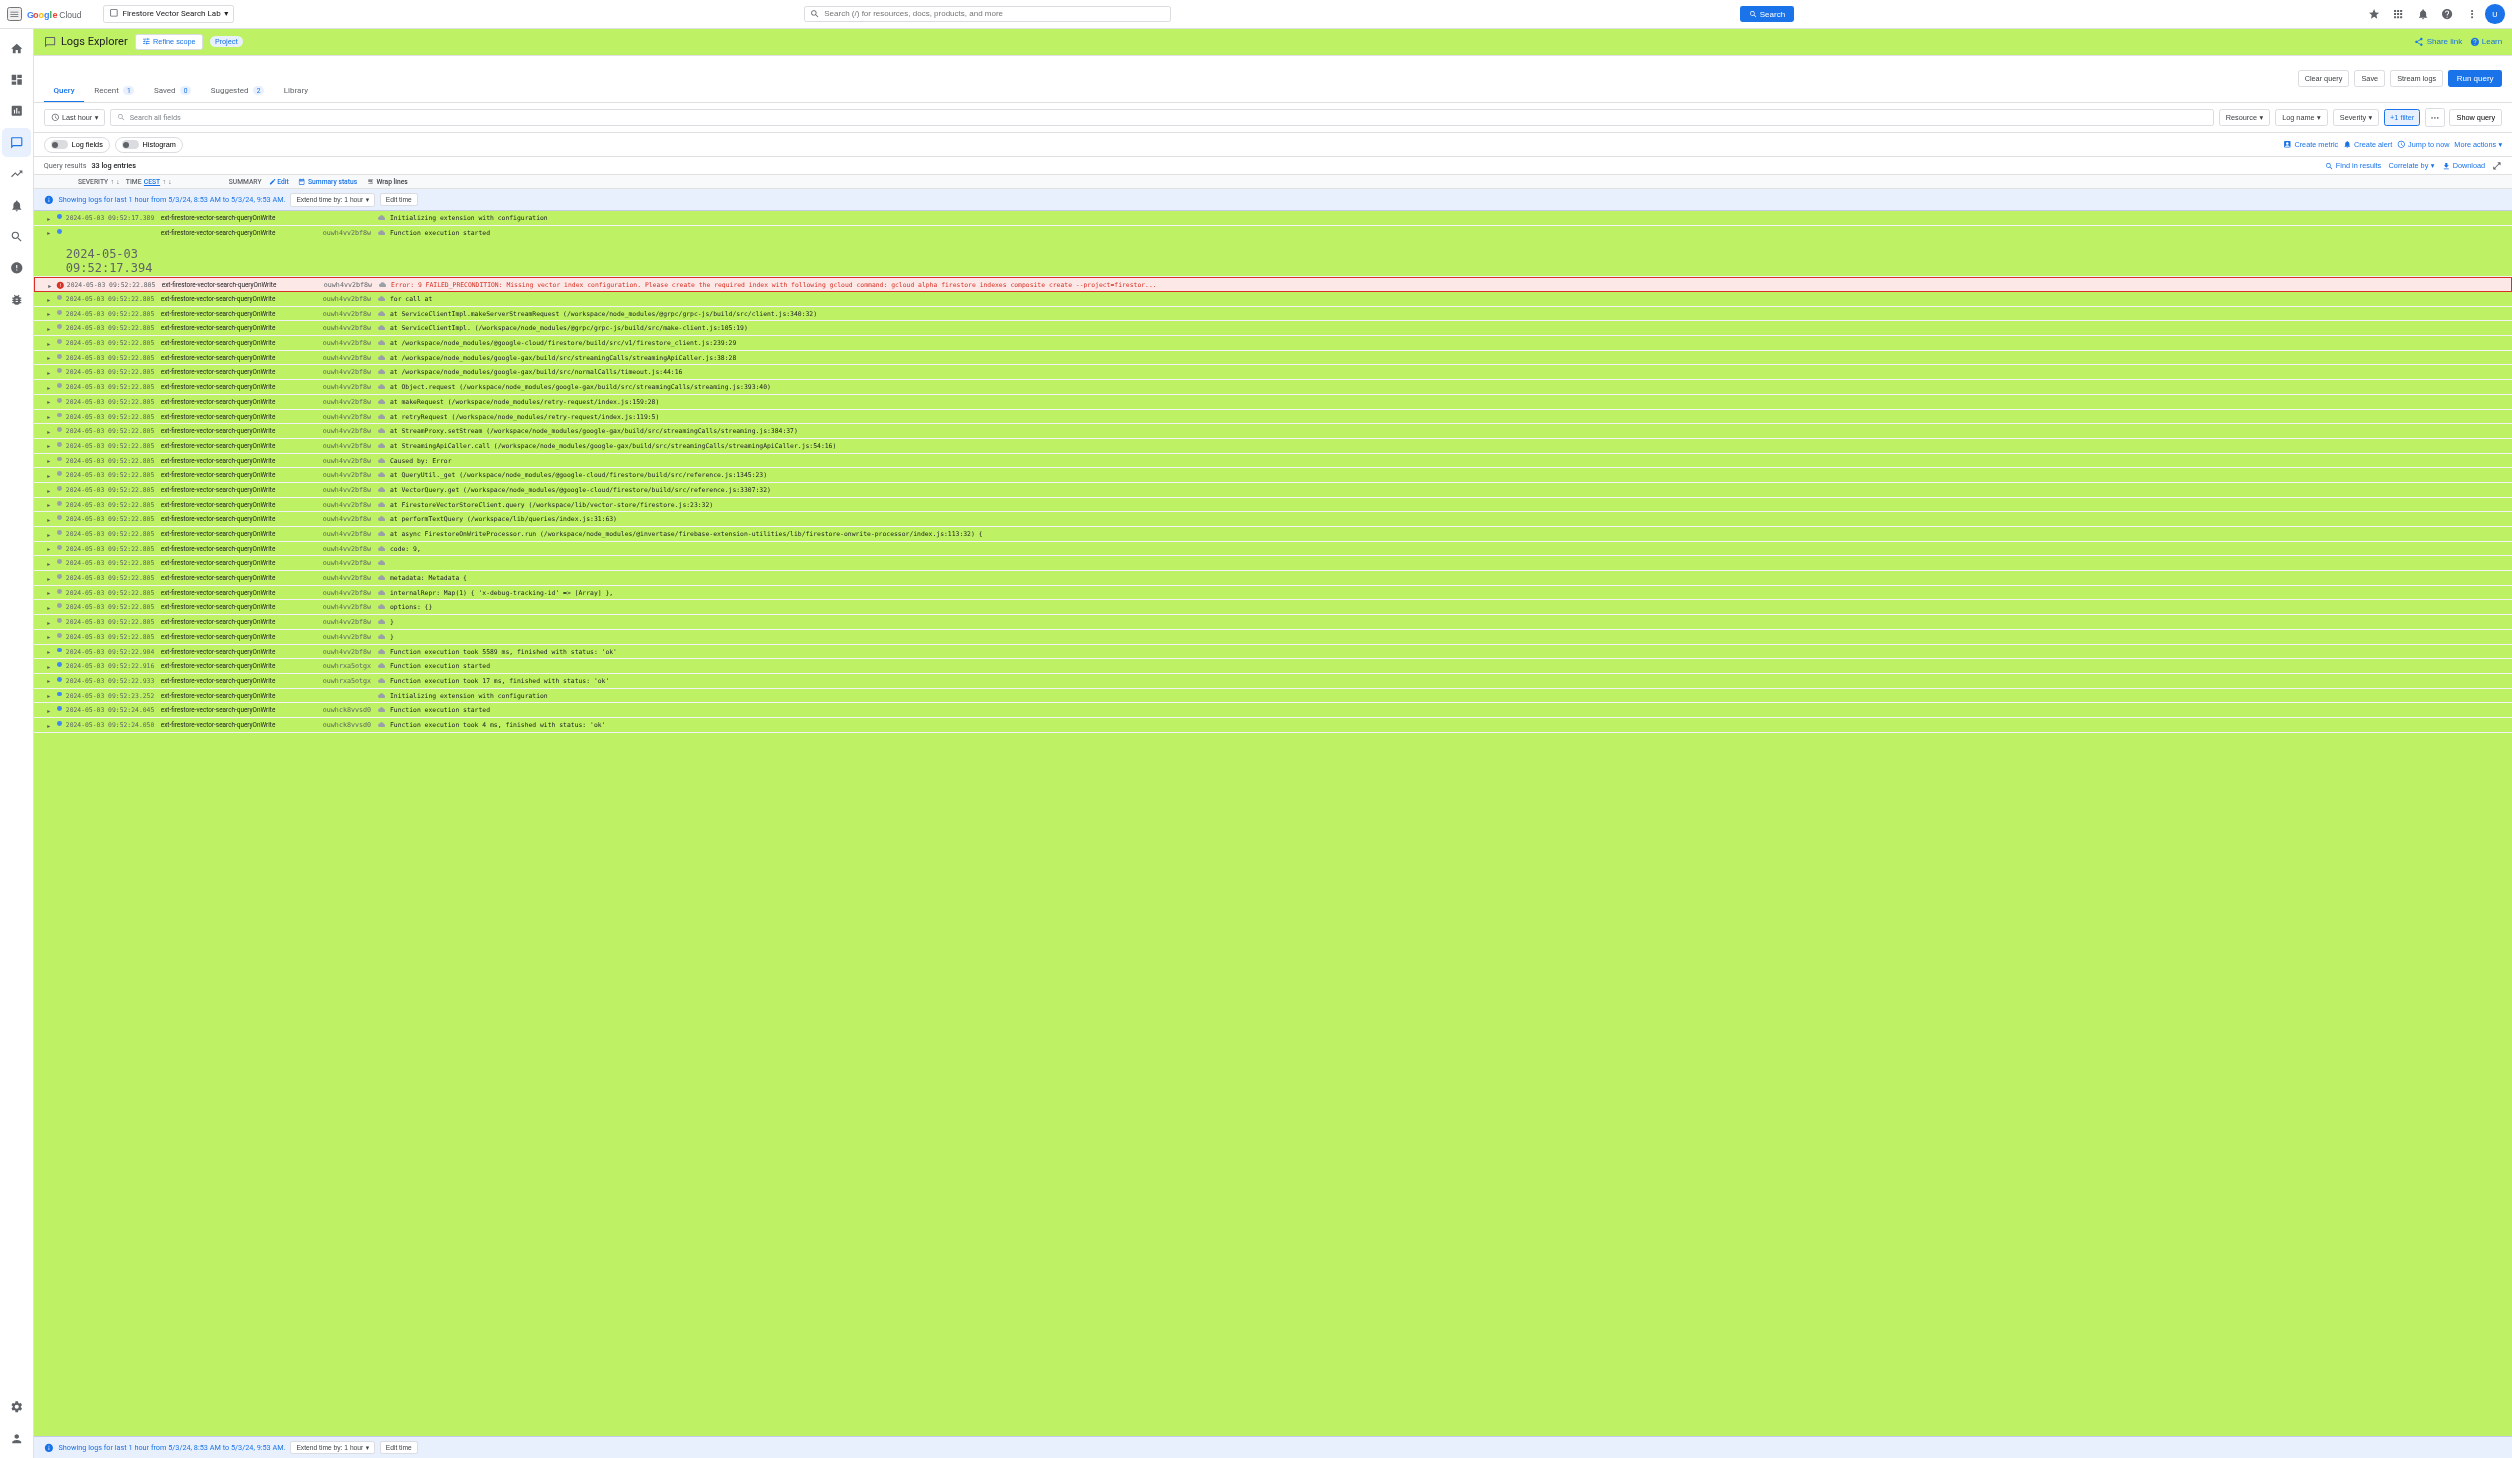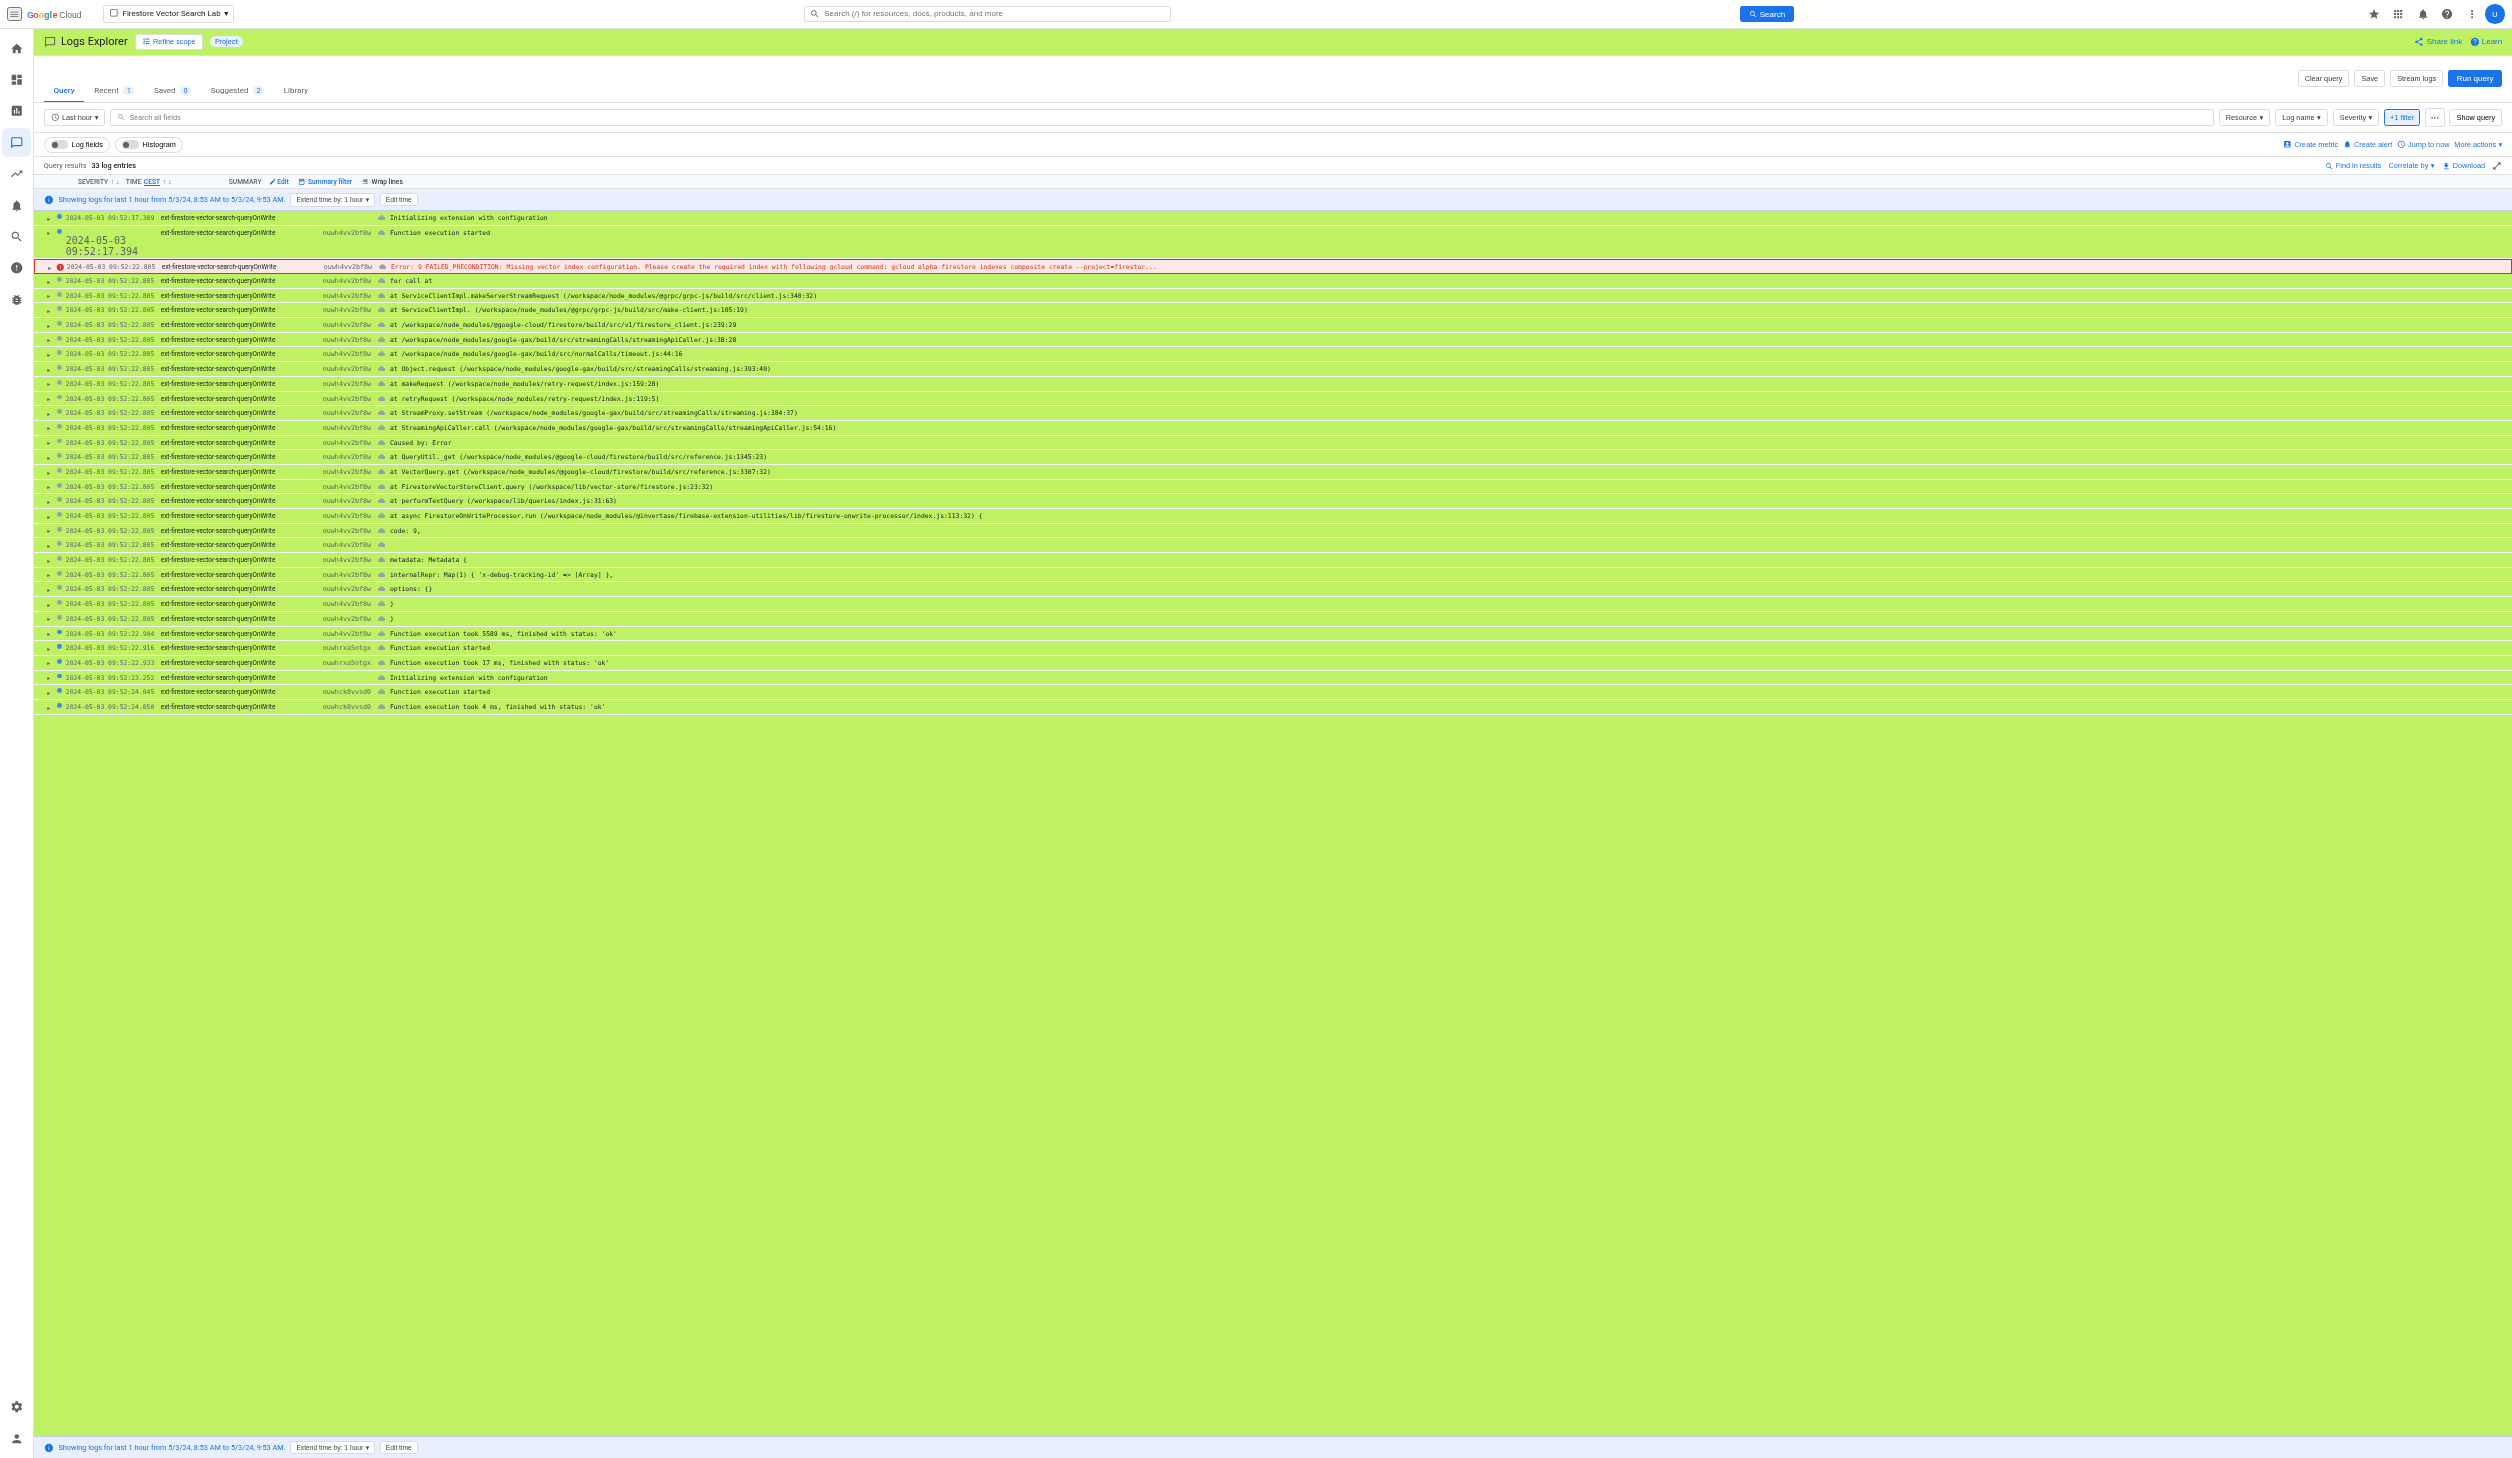--- a/index.html
+++ b/index.html
@@ -424,7 +424,7 @@
           <svg width="7.3" height="7.3" viewBox="0 0 24 24" fill="#1a73e8">
               <path d="M9 11H7v2h2v-2zm4 0h-2v2h2v-2zm4 0h-2v2h2v-2zm2-7h-1V2h-2v2H8V2H6v2H5c-1.11 0-1.99.9-1.99 2L3 20c0 1.1.89 2 2 2h14c1.1 0 2-.9 2-2V6c0-1.1-.9-2-2-2zm0 16H5V9h14v11z"></path>
             </svg>
-          <span>Summary filter</span>
+          <span>Summary status</span>
         </span>
         <span class="wrap-lines-btn" style="margin-left:7.3px;">
           <svg width="7.3" height="7.3" viewBox="0 0 24 24" fill="#5f6368">

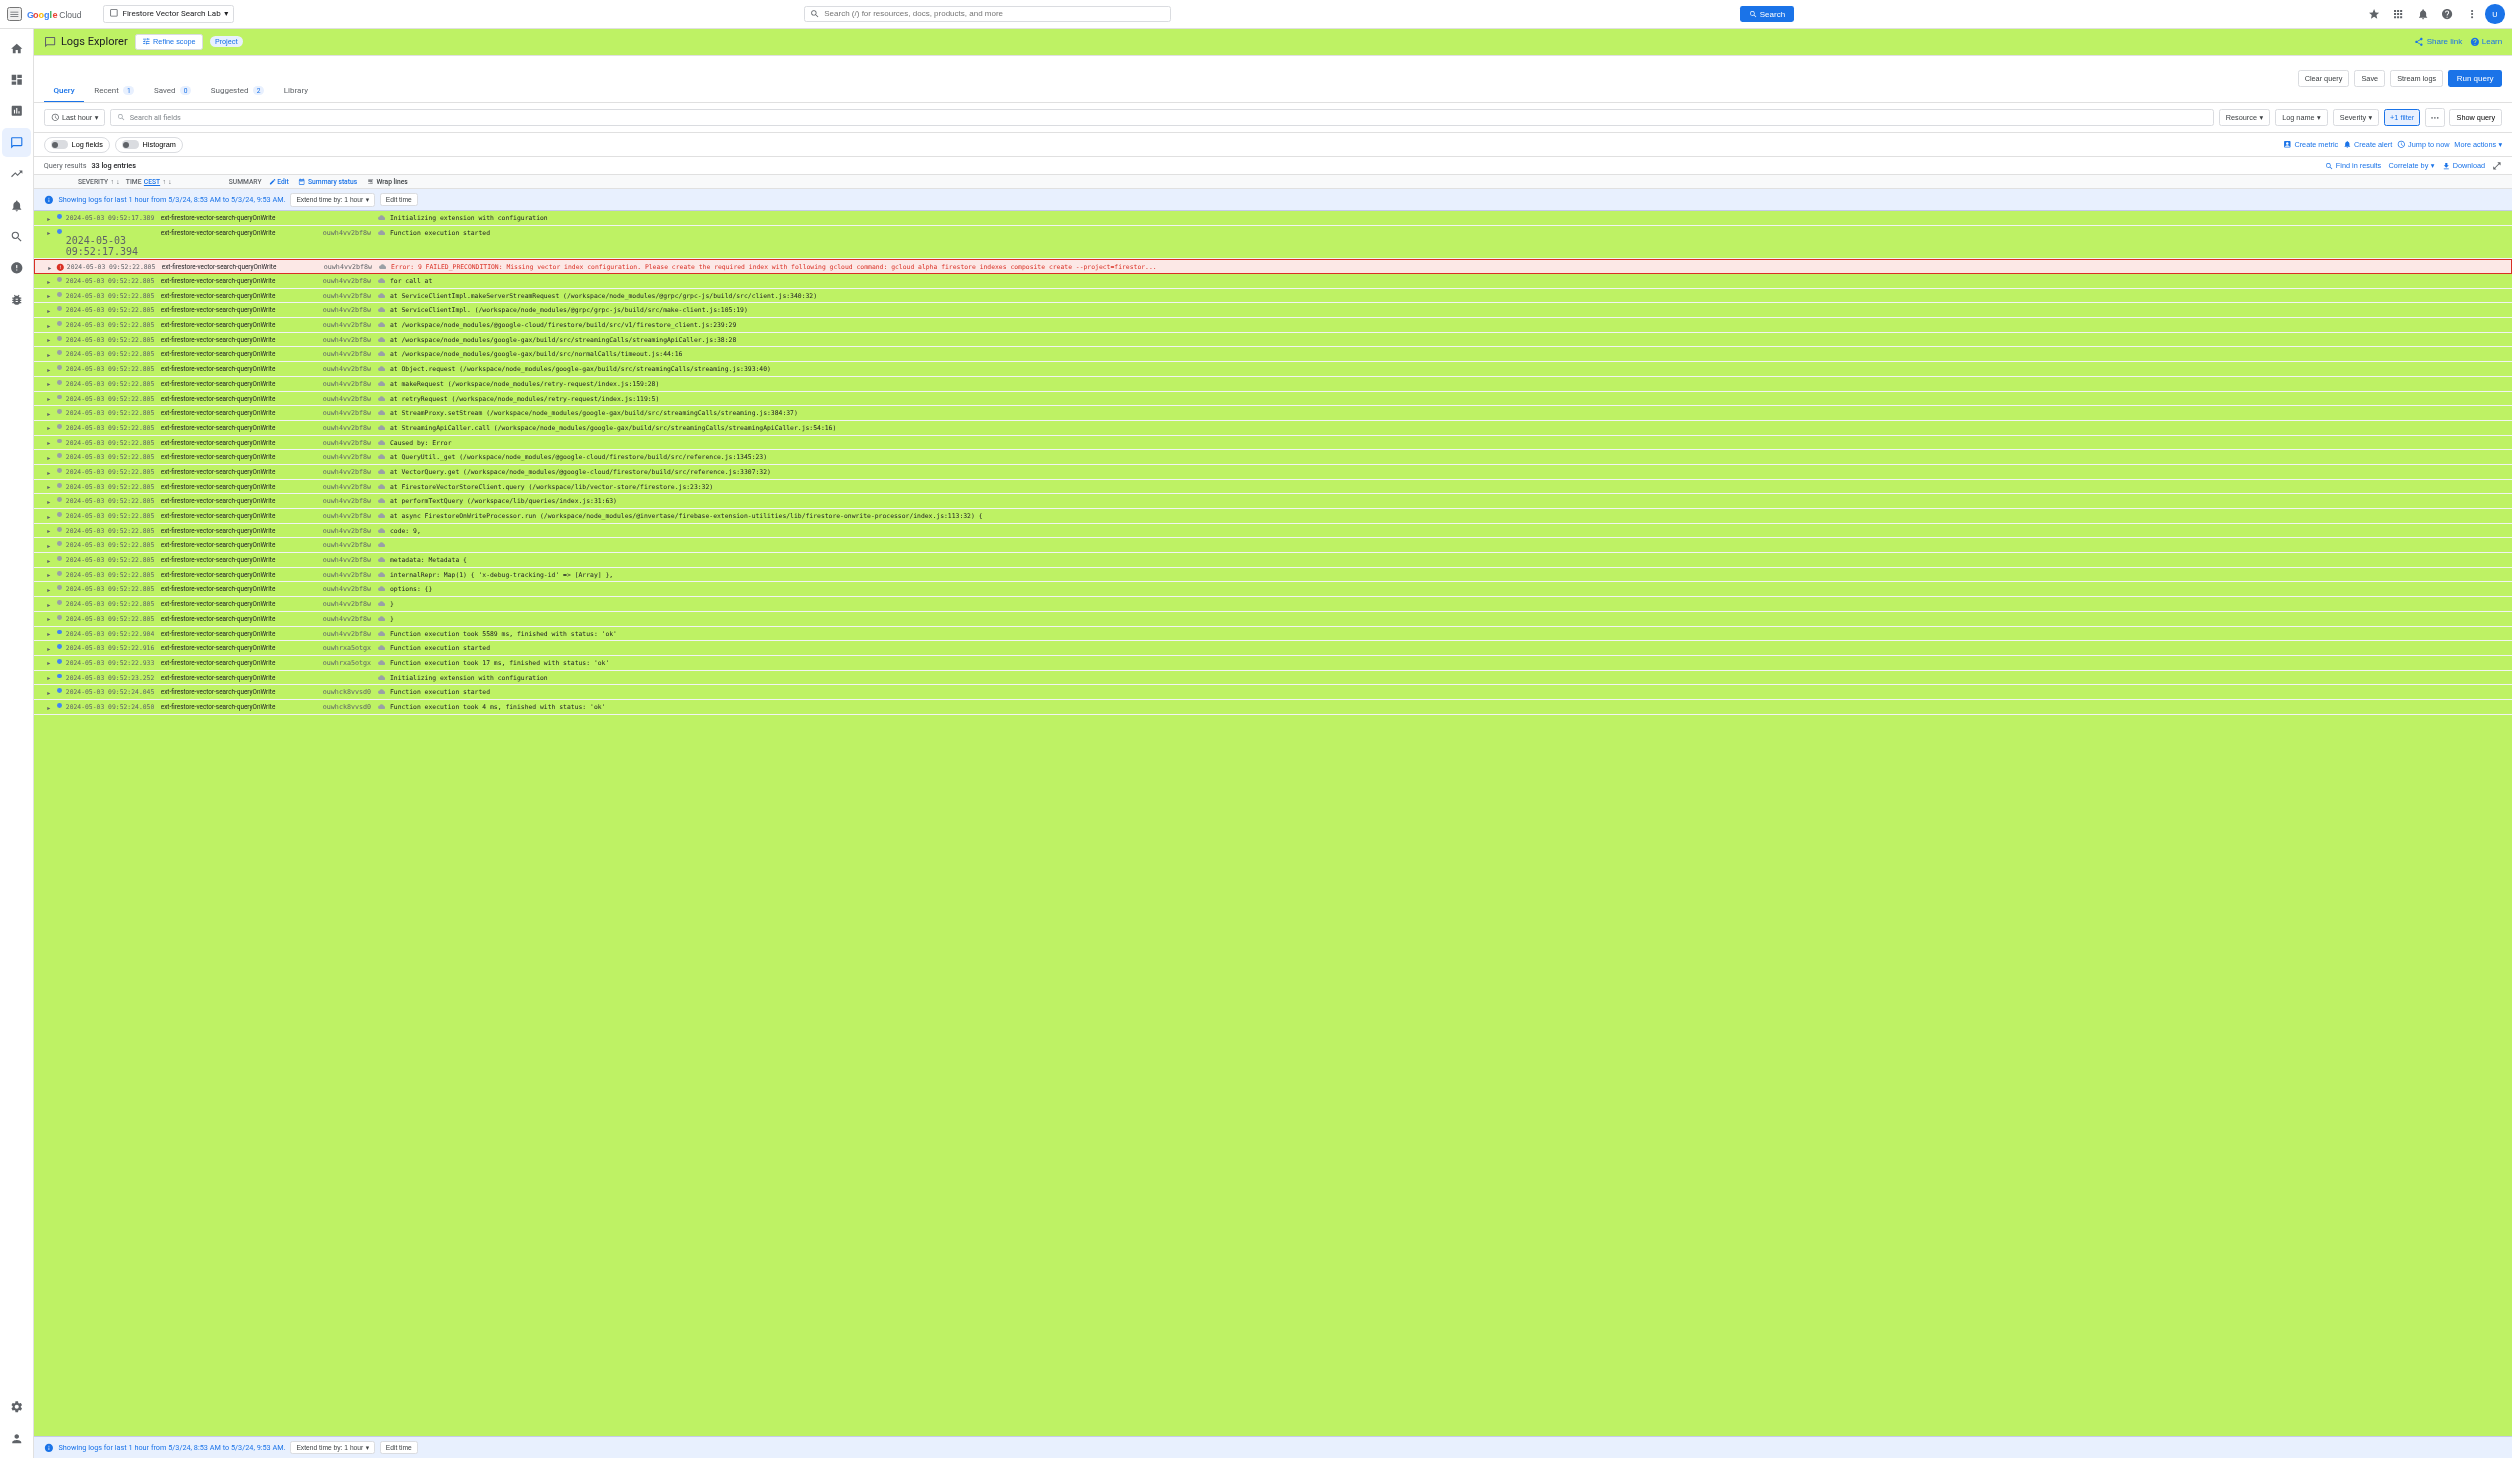--- a/index.html
+++ b/index.html
@@ -468,7 +468,7 @@
     <span style="width:12.2px;display:flex;align-items:center;justify-content:center;flex-shrink:0;padding-top:1.8px;">
       <span style="width:4.9px;height:4.9px;border-radius:50%;background:#4285f4;display:inline-block;"></span>
     </span>
-    <span class="log-time" style="width:95px;font-size:10px;color:#5f6368;padding-top:8px;flex-shrink:0;font-family:monospace;">2024-05-03  09:52:17.394</span>
+    <span class="log-time" style="width:95px;font-size:12px;color:#5f6368;padding-top:20px;flex-shrink:0;font-family:monospace;">2024-05-03  09:52:17.394</span>
     <span class="log-function" style="width:162px;font-size:6.4px;color:#202124;padding-top:1.8px;flex-shrink:0;overflow:hidden;text-overflow:ellipsis;white-space:nowrap;">ext-firestore-vector-search-queryOnWrite</span>
     <span class="log-instance" style="width:55px;font-size:6.7px;color:#5f6368;padding-top:1.8px;flex-shrink:0;overflow:hidden;text-overflow:ellipsis;white-space:nowrap;font-family:monospace;">ouwh4vv2bf8w</span>
     <span style="width:12.2px;display:flex;align-items:center;padding-top:1.8px;flex-shrink:0;">

